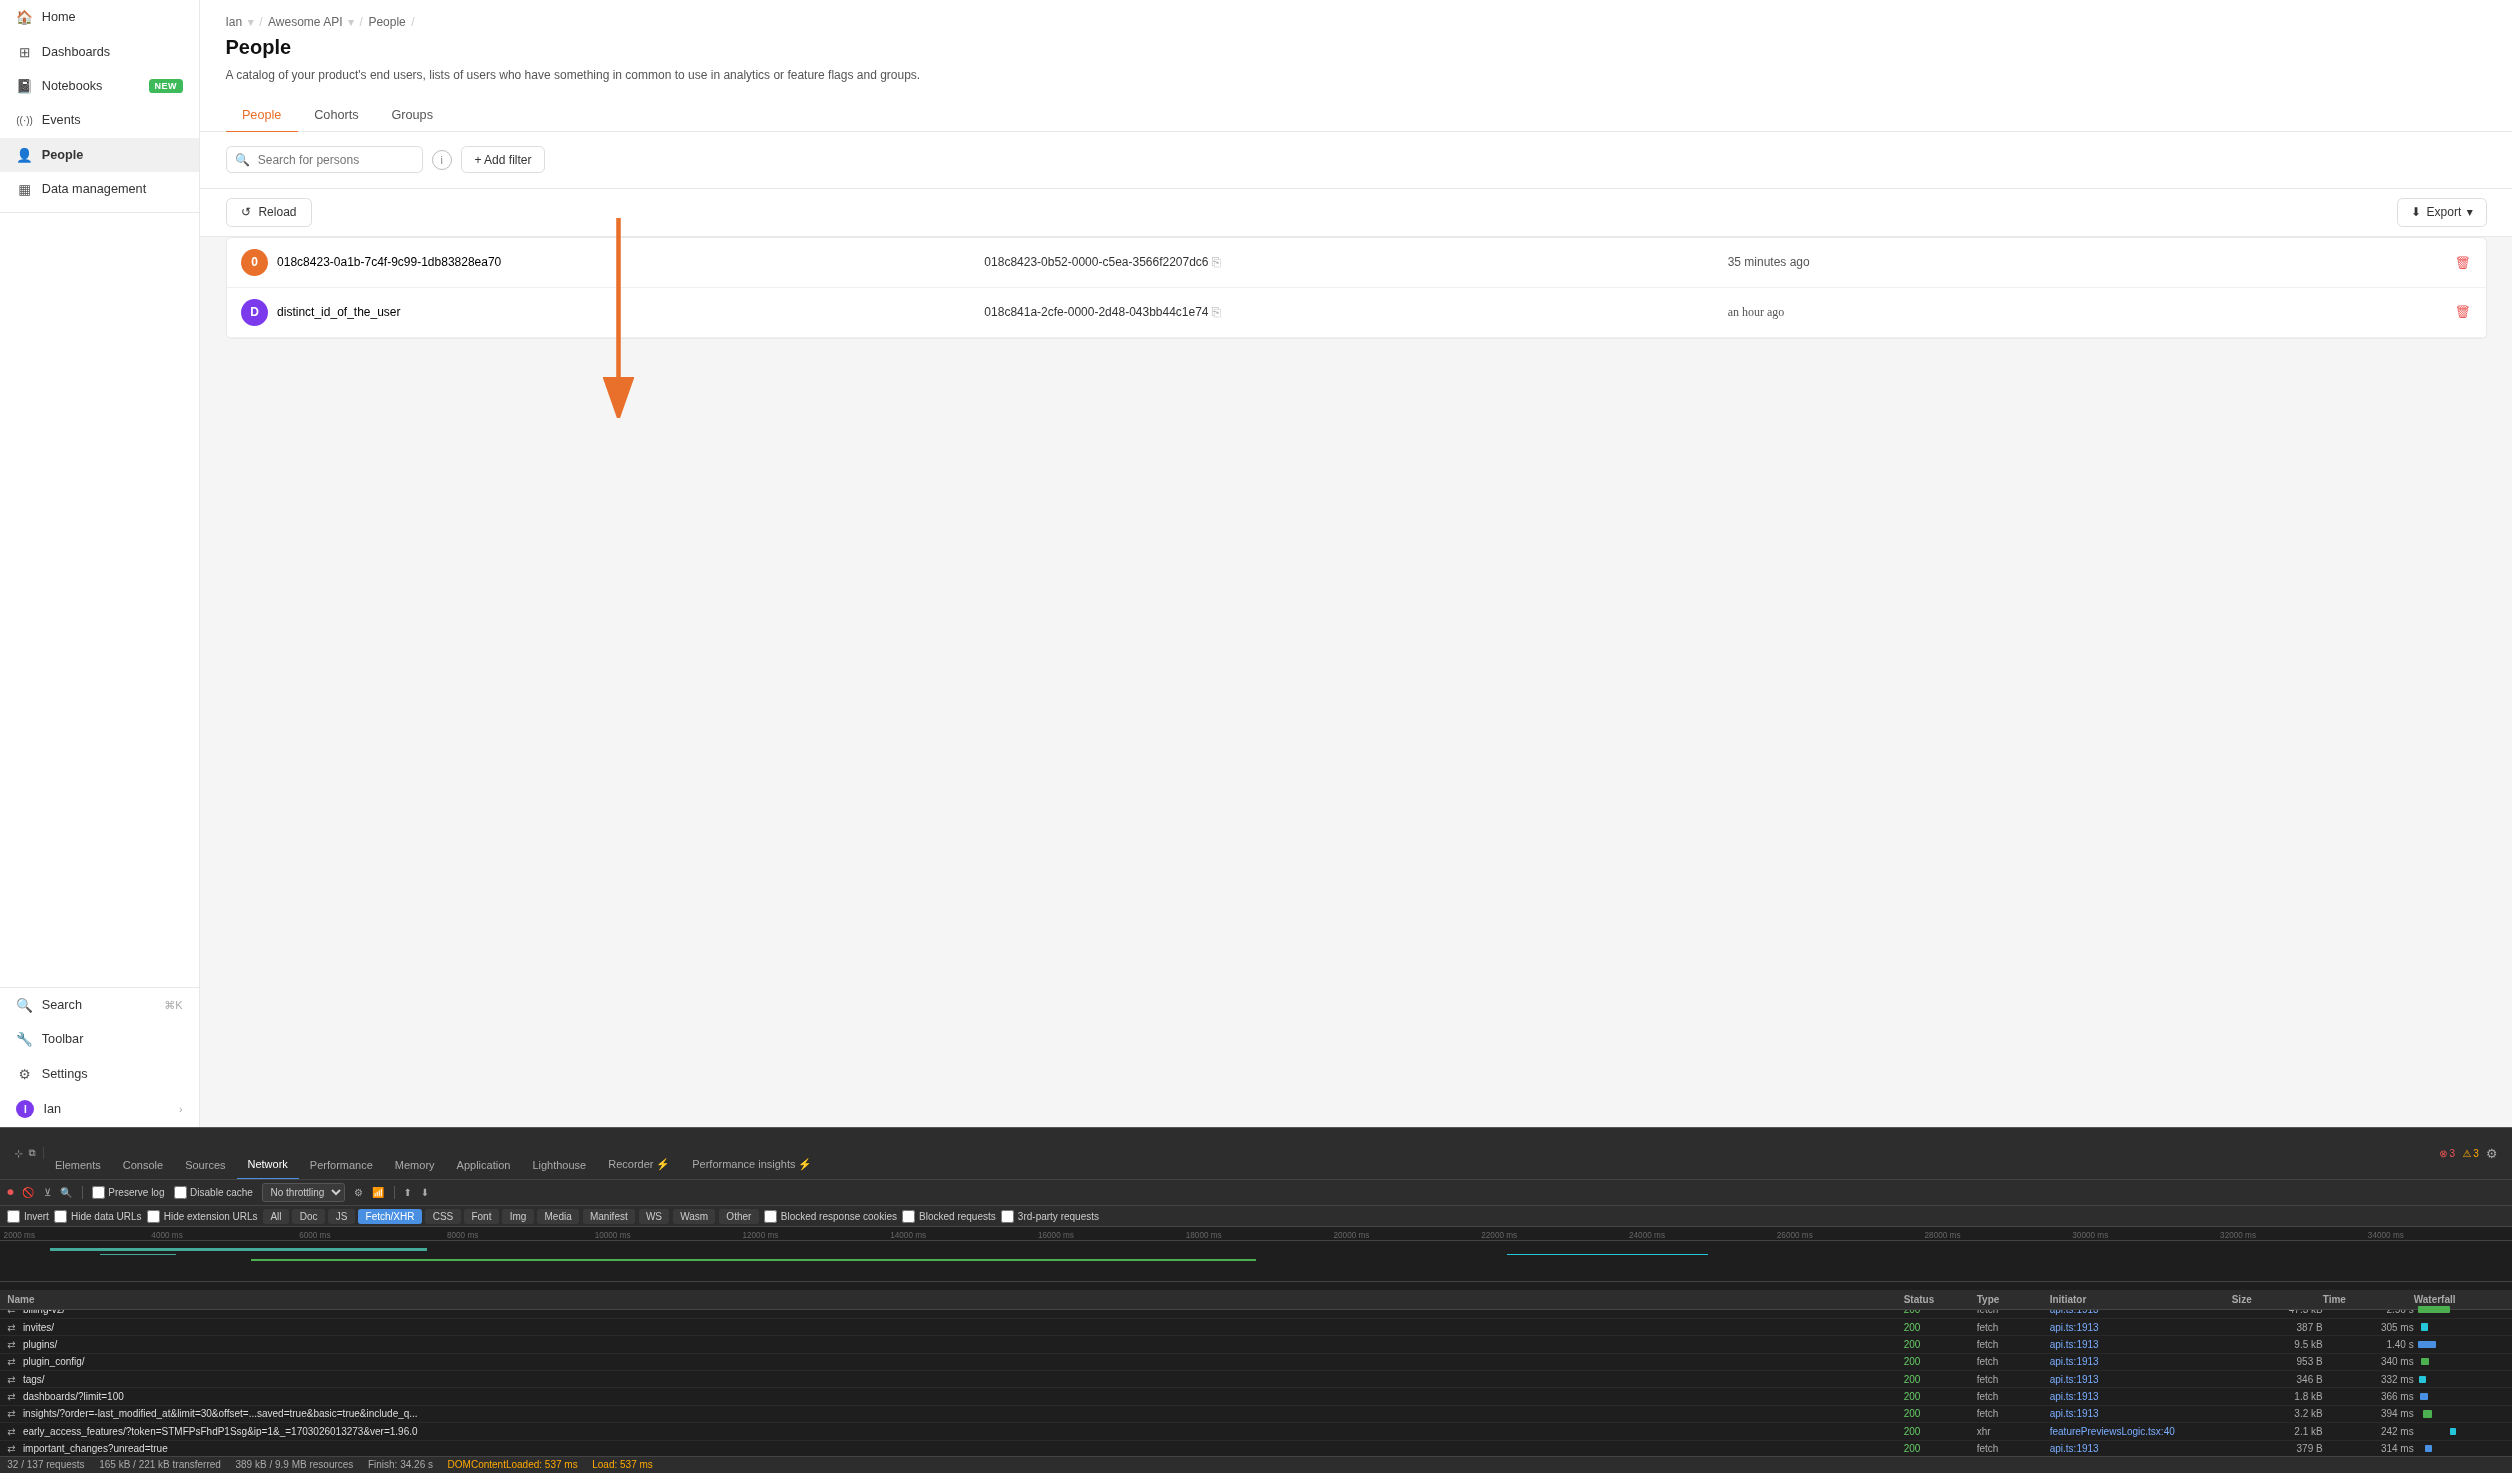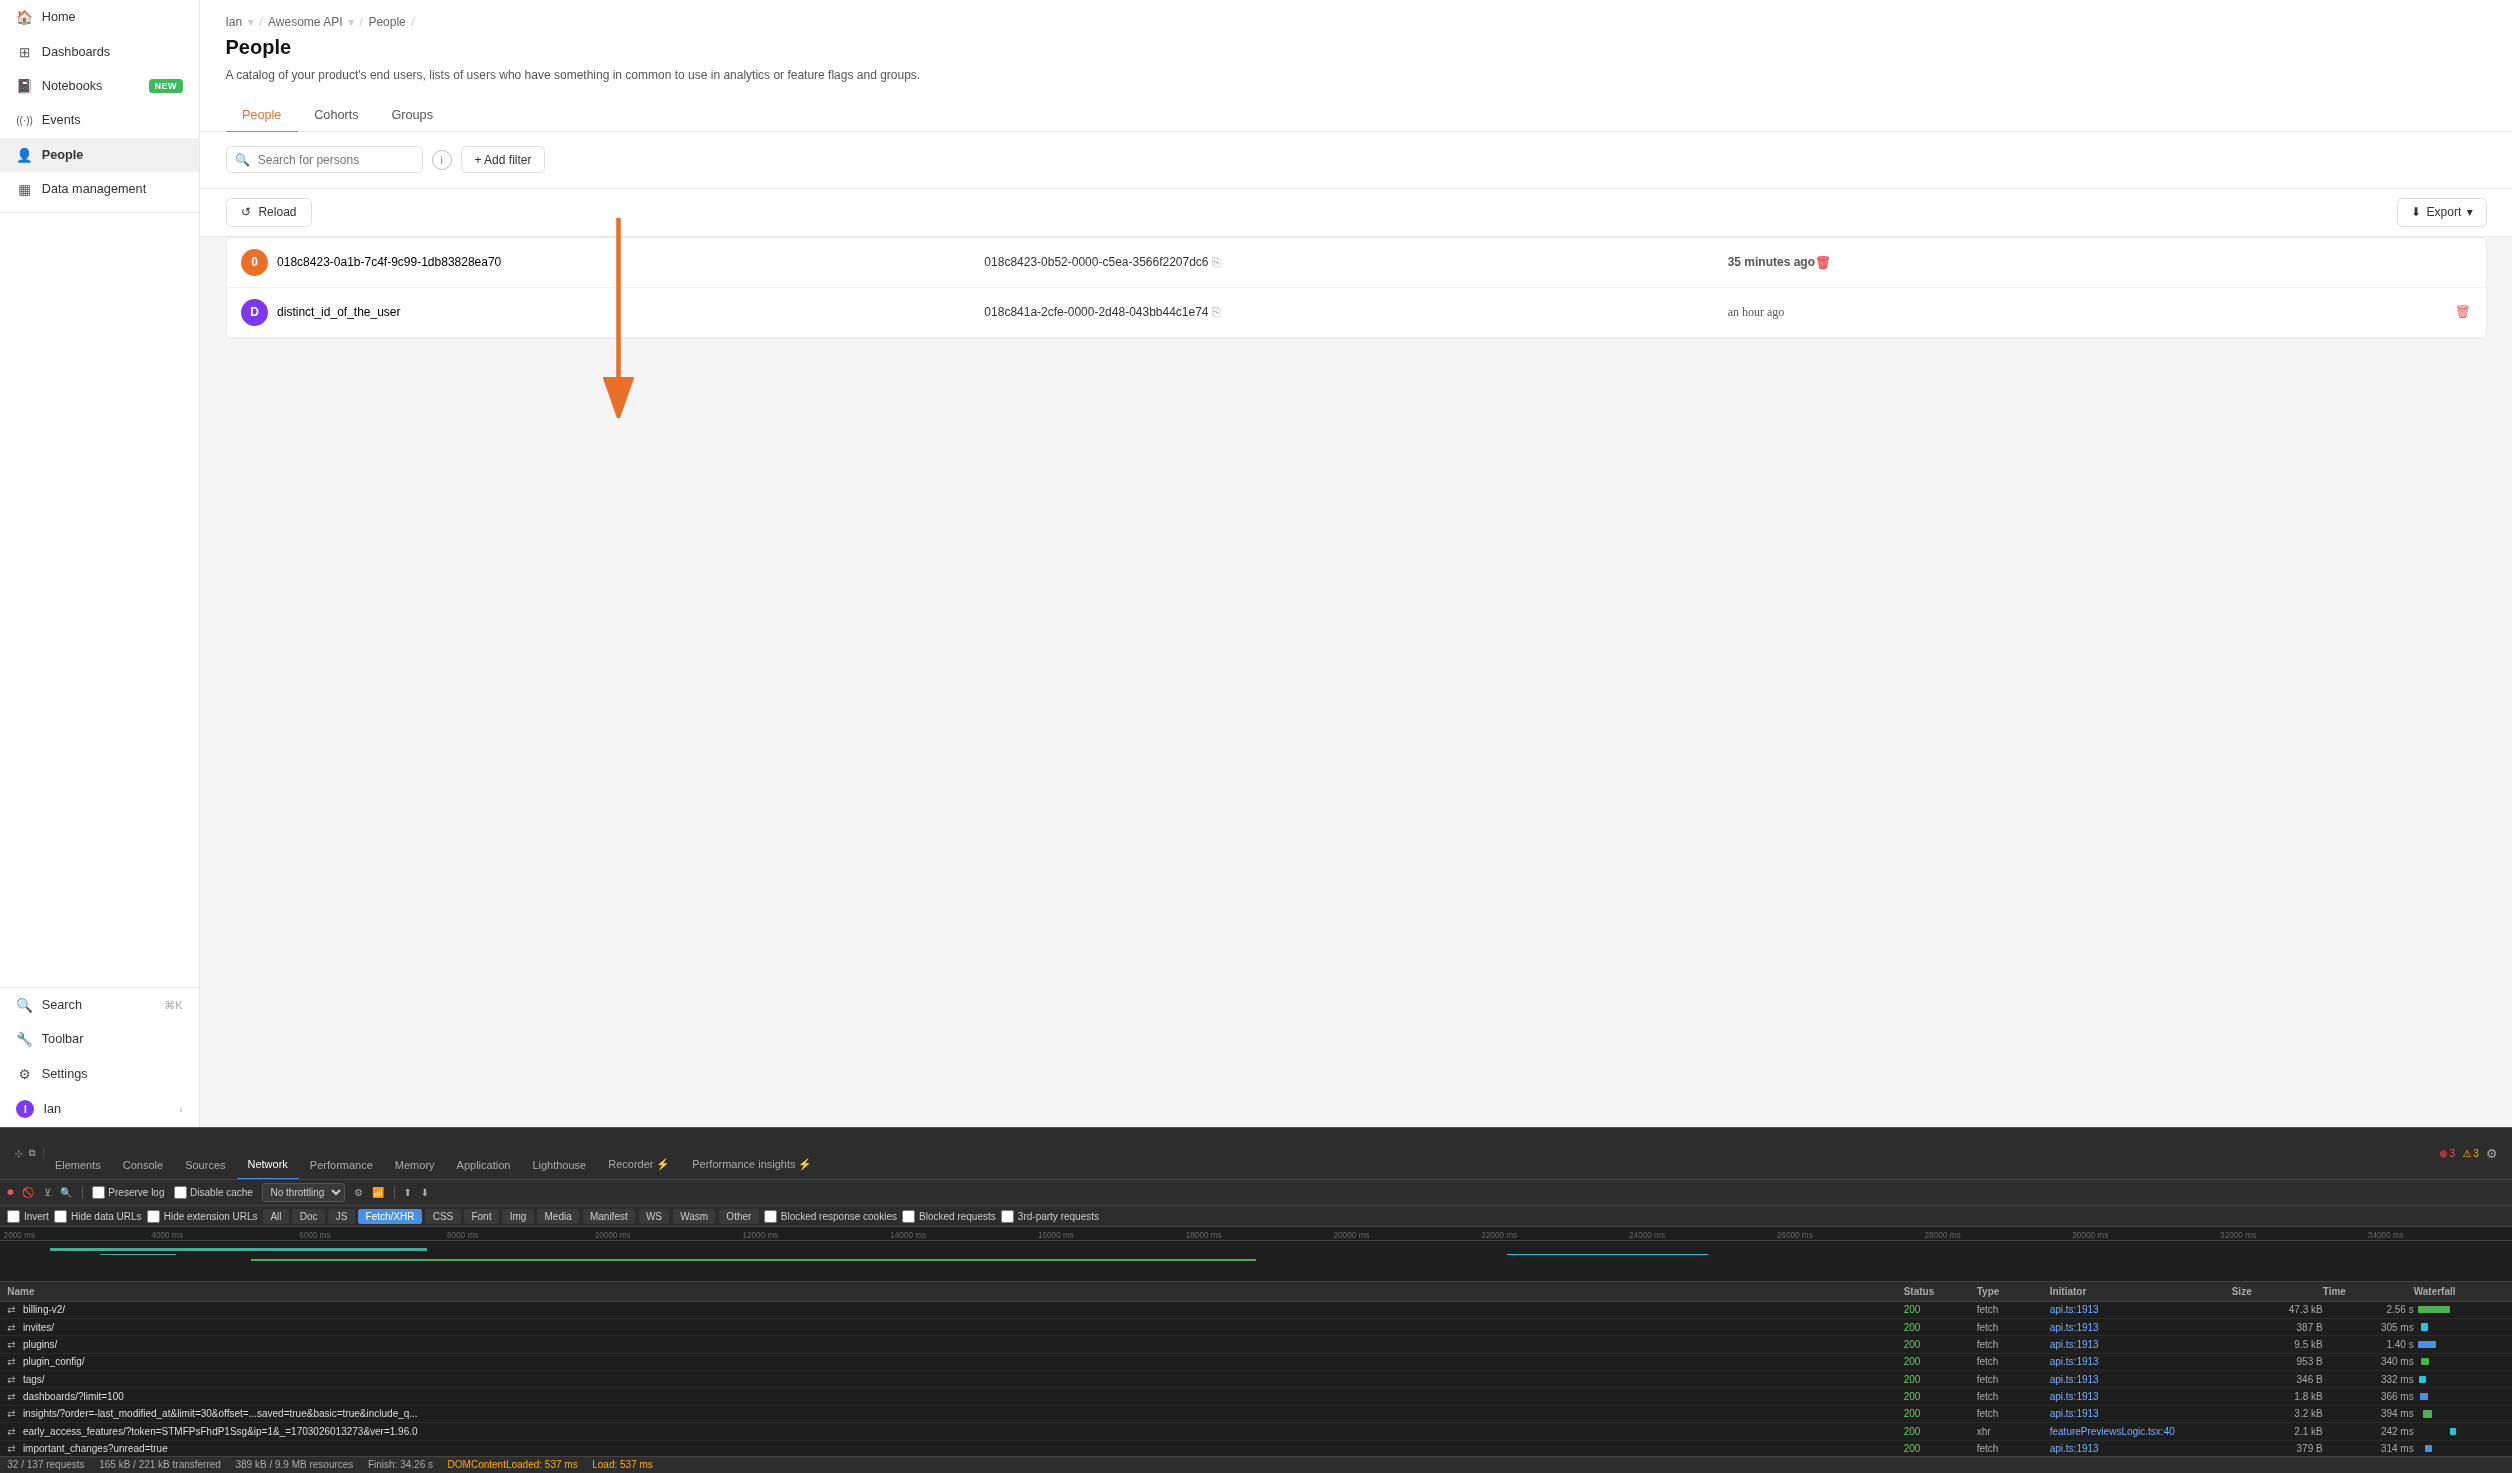--- a/index.html
+++ b/index.html
@@ -472,7 +472,7 @@
           <span>018c8423-0b52-0000-c5ea-3566f2207dc6</span>
           <span class="copy-icon">⎘</span>
         </div>
-        <div style="display:flex;align-items:center;font-weight:bold;">
+        <div style="display:flex;align-items:center;justify-content:space-between;">
           <span class="time-cell">35 minutes ago</span>
           <span class="delete-icon">🗑</span>
         </div>

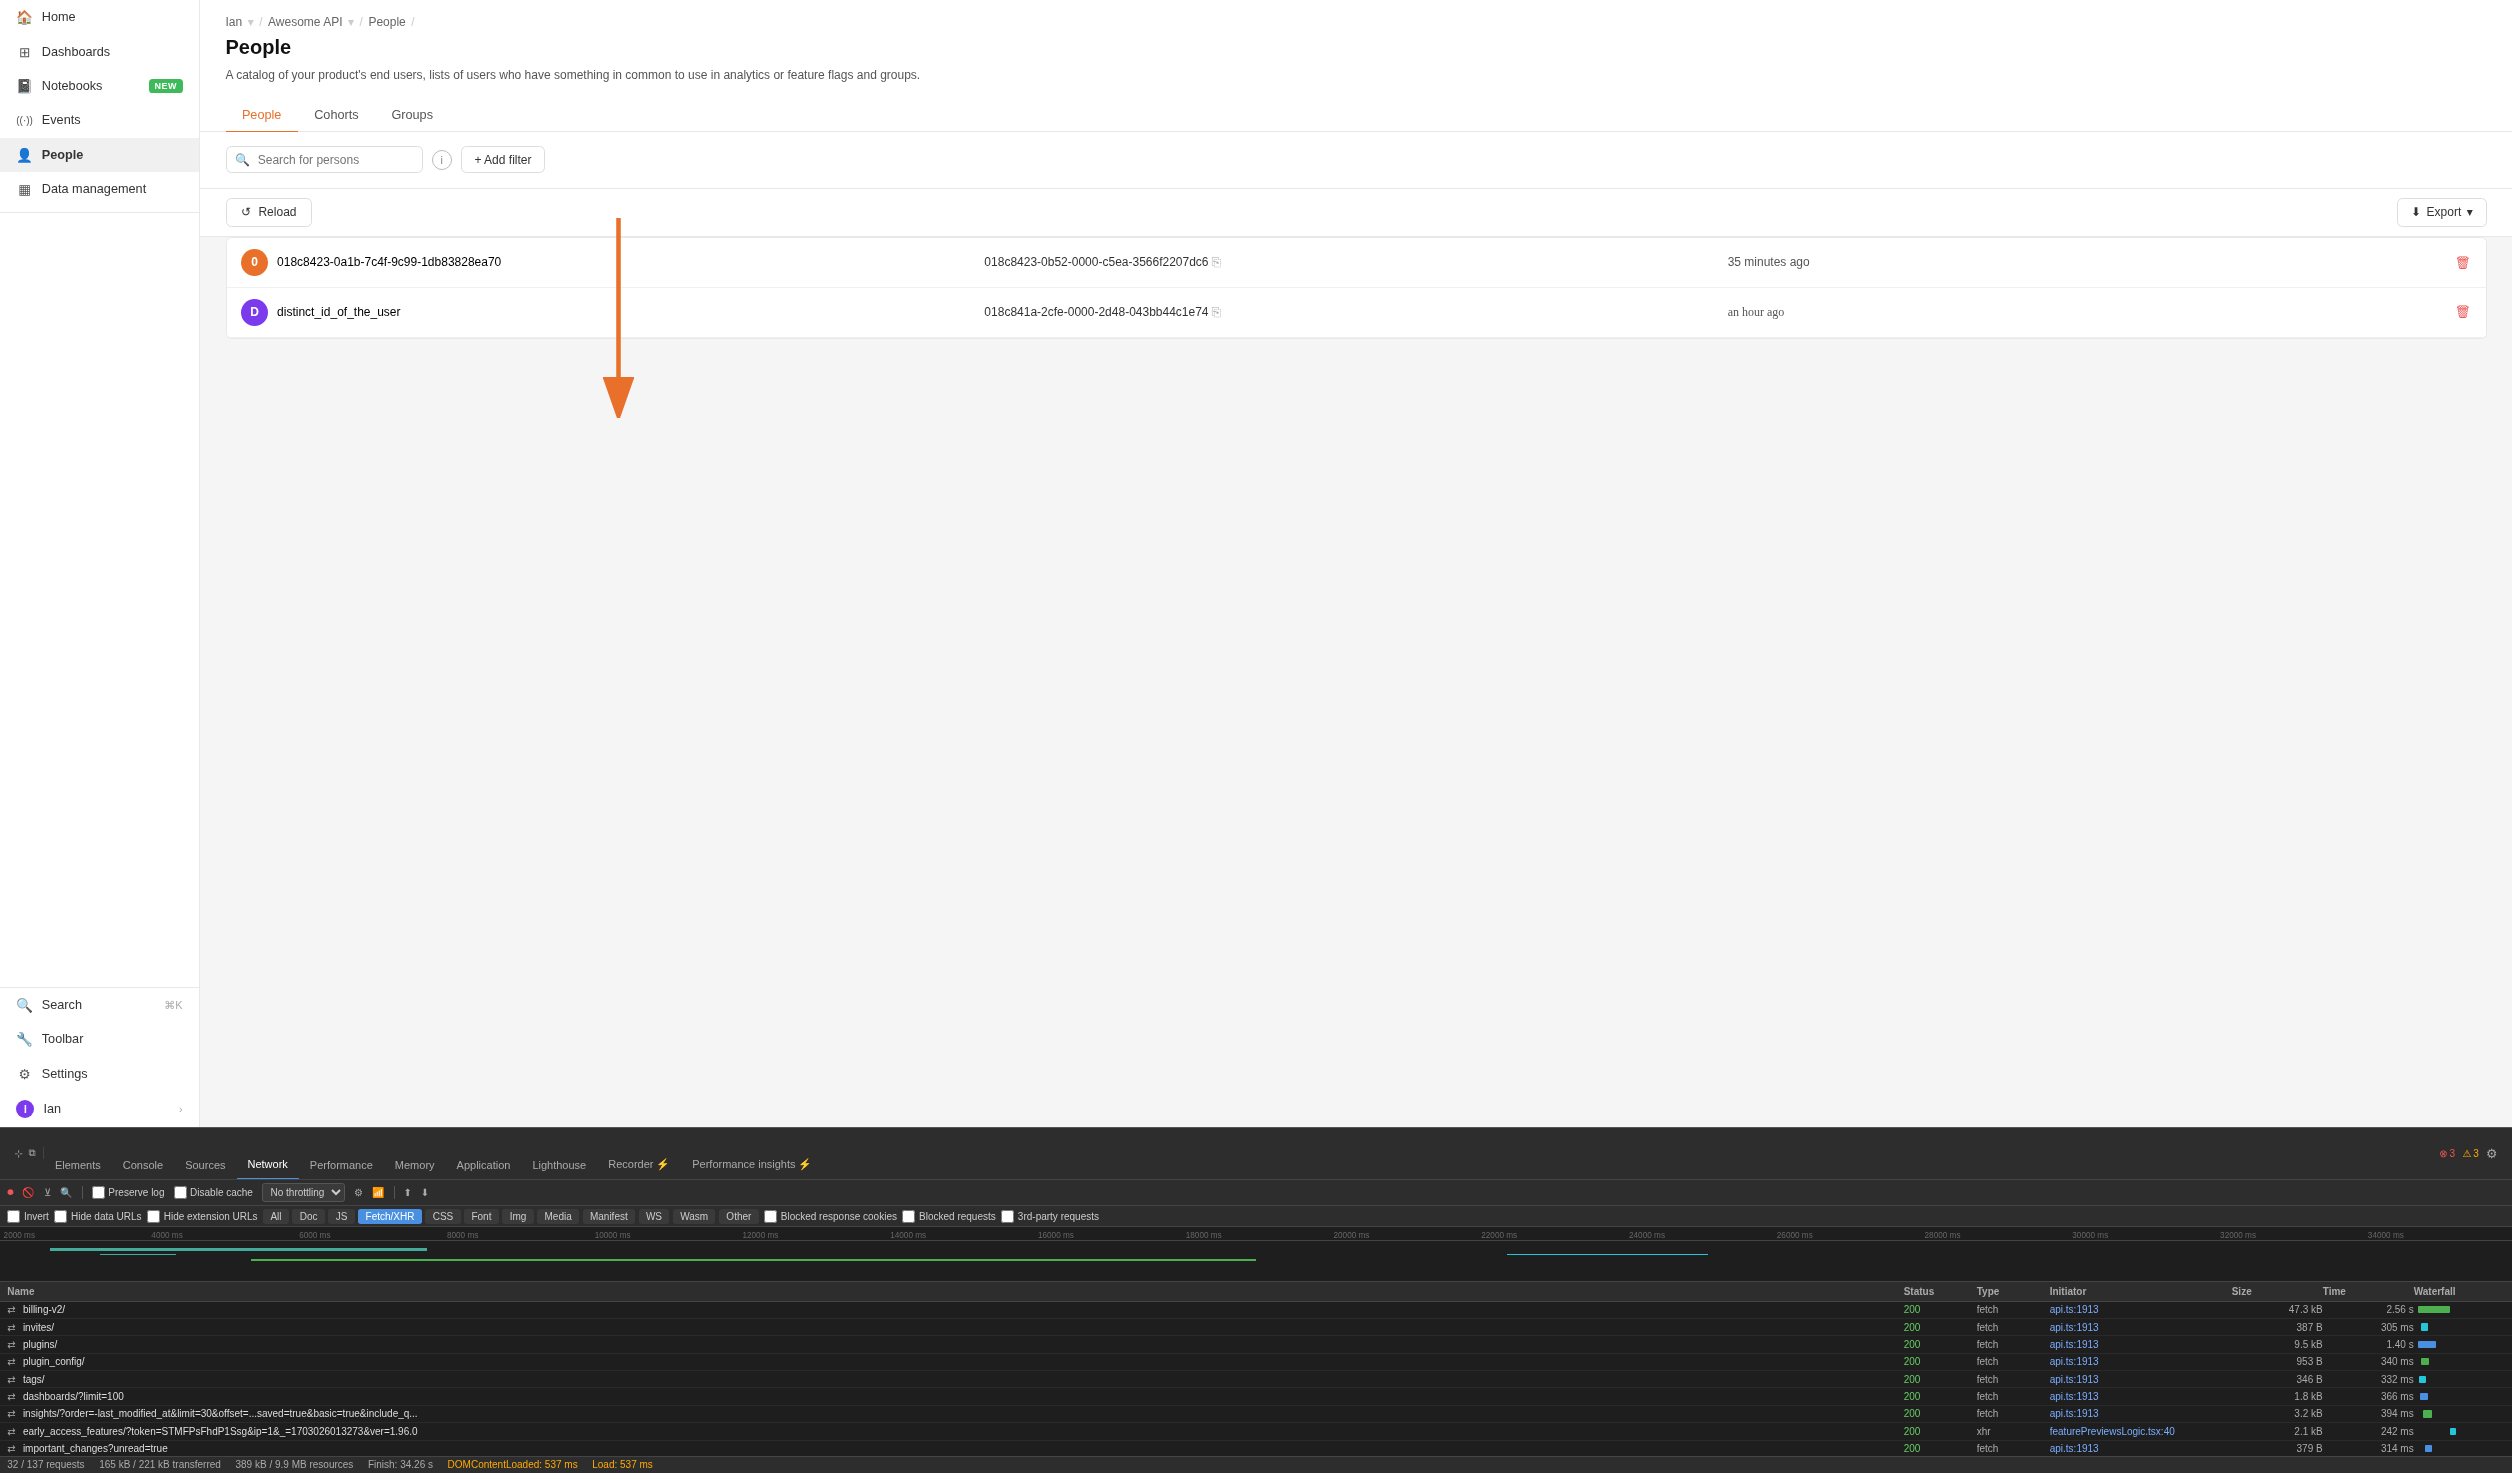--- a/index.html
+++ b/index.html
@@ -319,7 +319,7 @@
       padding: 3.6px 7.3px;
       border-bottom: 0.9px solid #444;
       position: sticky;
-      top: 0;
+      top: 8px;
     }
     .network-th { font-size: 10px; color: #aaa; font-weight: 600; }
     .network-row {

